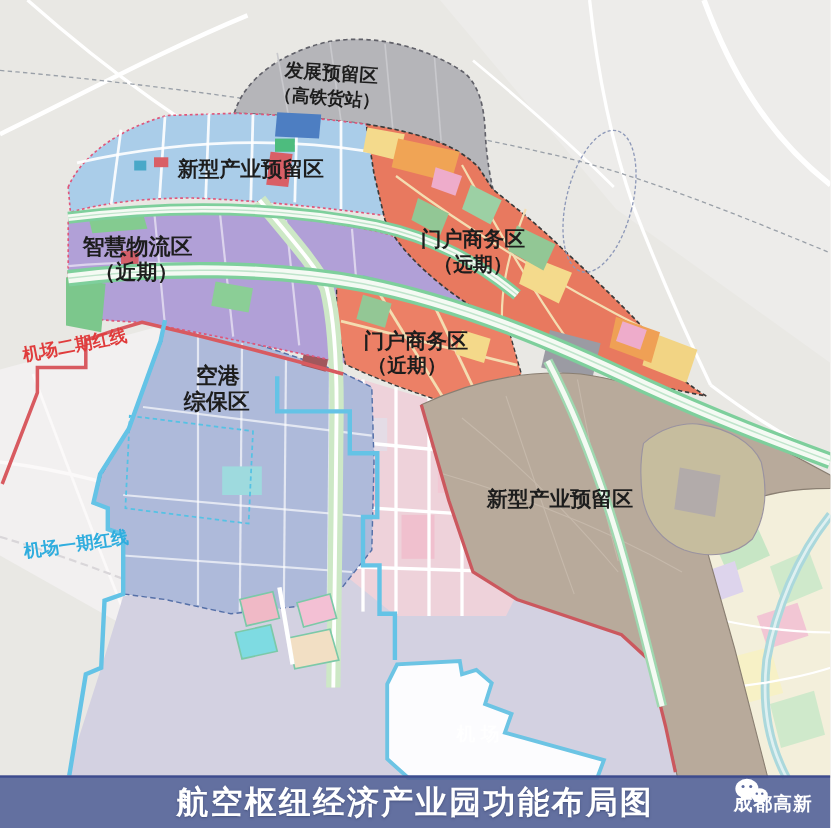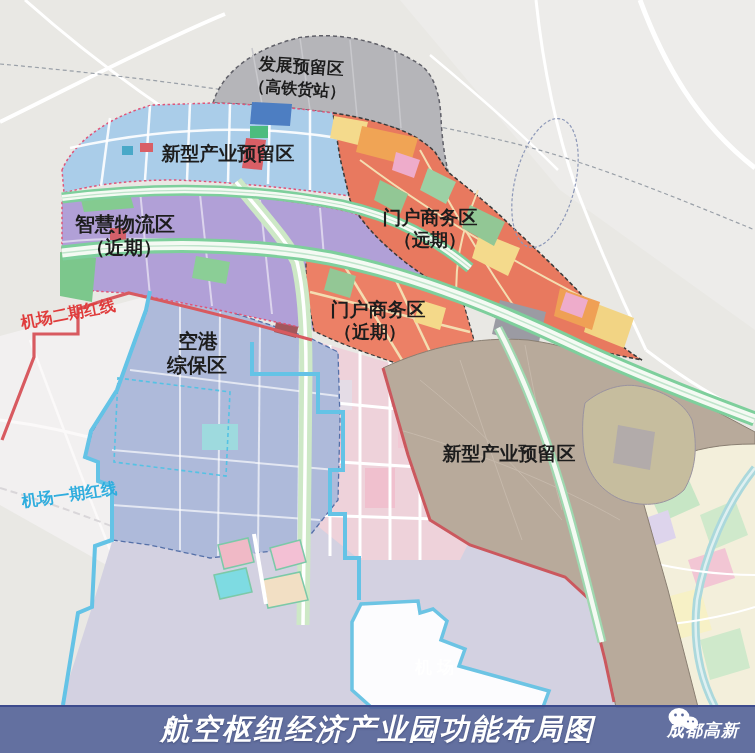--- a/index.html
+++ b/index.html
@@ -10,7 +10,7 @@
   .line-label{font-weight:bold;}
   .banner{position:absolute;left:0;bottom:0;width:755px;height:46px;
           background:rgba(80,94,150,0.88);border-top:2px solid #3d4b8d;
-          display:flex;align-items:center;justify-content:center;font-style:italic;}
+          display:flex;align-items:center;justify-content:center;}
   .banner-title{color:#ffffff;font-size:29px;font-weight:bold;letter-spacing:2px;
                 text-shadow:0 1px 2px rgba(40,50,90,.5);}
   .brand{position:absolute;right:16px;top:0;height:100%;display:flex;align-items:center;gap:7px;}

